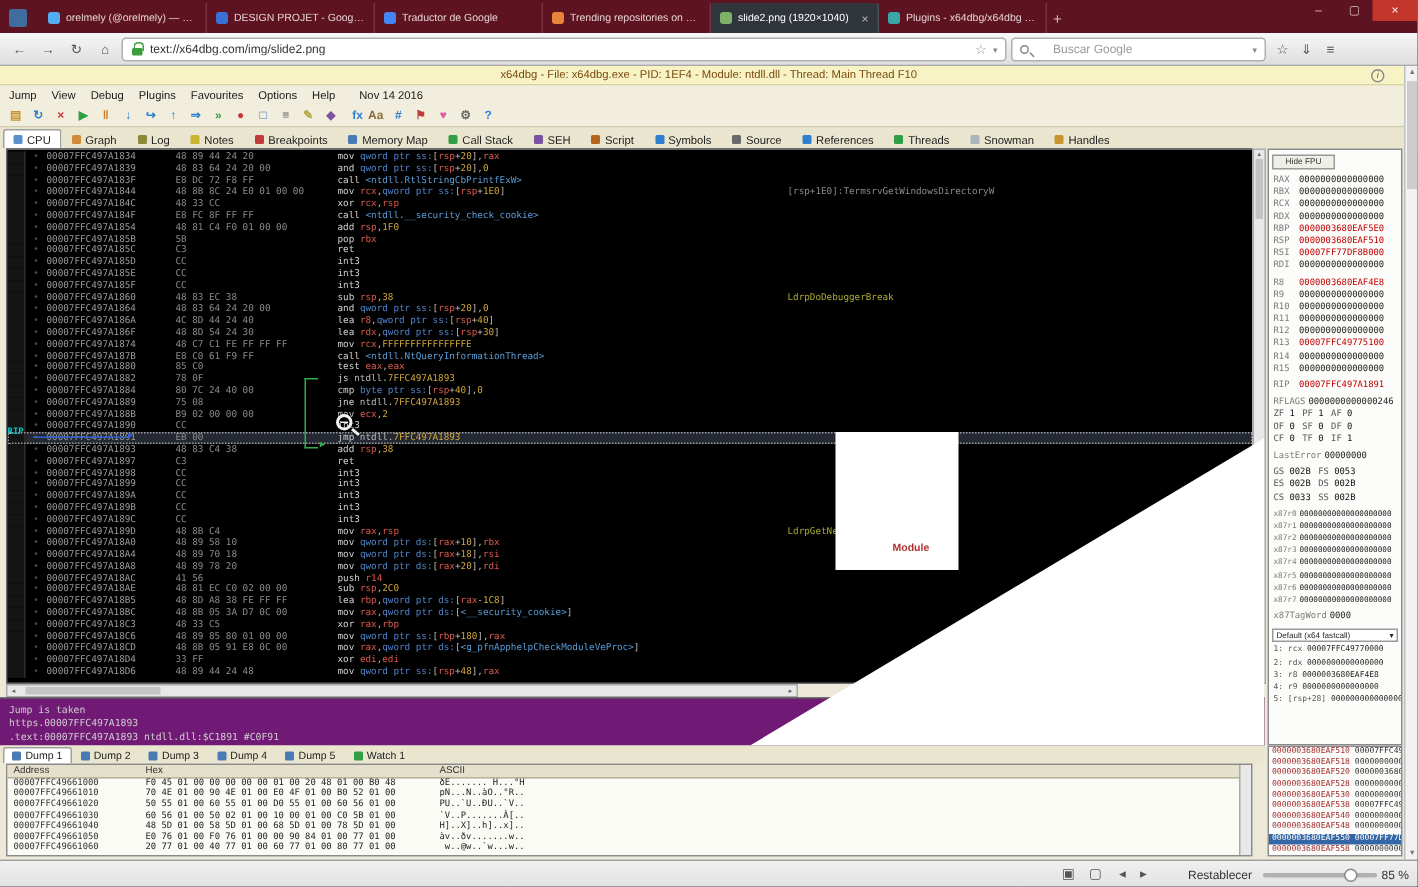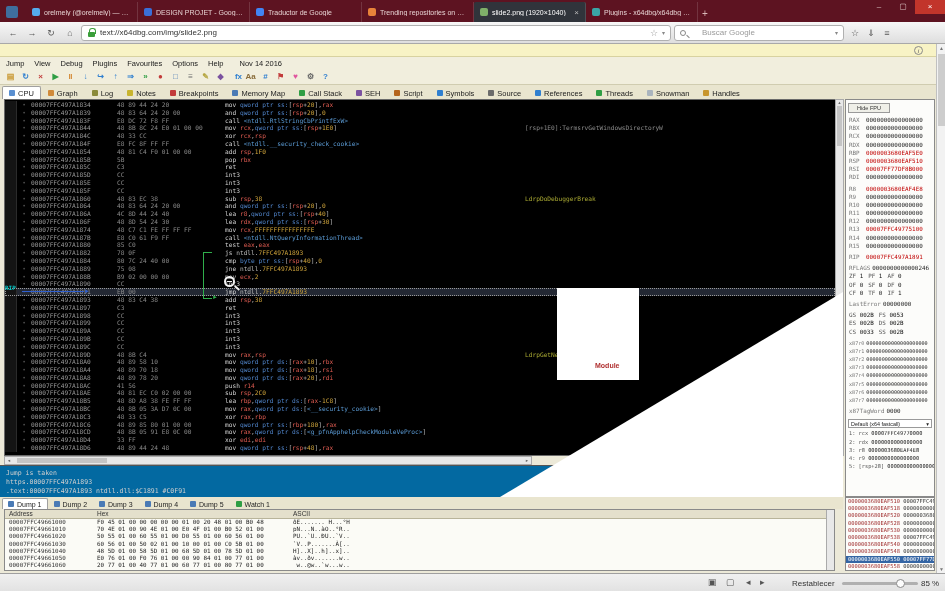--- a/index.html
+++ b/index.html
@@ -189,6 +189,7 @@
 
   <div class="shot">
     <div class="dbg-titlebar">
+      <span>x64dbg - File: x64dbg.exe - PID: 1EF4 - Module: ntdll.dll - Thread: Main Thread F10</span>
       <span class="infoicon">i</span>
     </div>
     <div class="dbg-menubar">

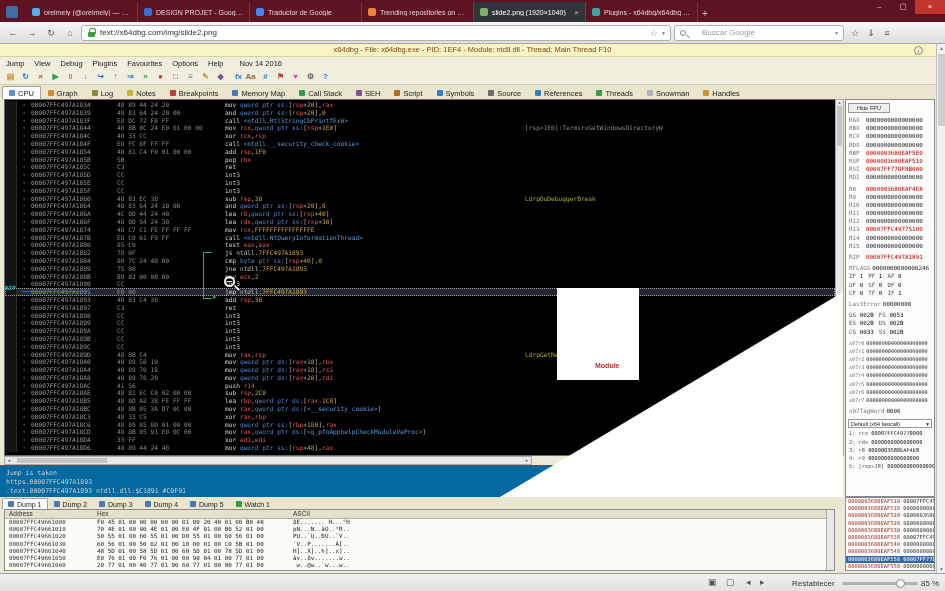--- a/index.html
+++ b/index.html
@@ -64,7 +64,7 @@
 .hscroll{position:absolute;left:4px;top:412px;width:528px;height:9px;background:#e8e8e8;border:1px solid #aaa;font-size:4px;color:#666}
 .hthumb{position:absolute;left:12px;top:1px;width:90px;height:5px;background:#c4c4c4}
 .harrow{position:absolute;top:1px}
-.infobox{position:absolute;left:0;top:421px;width:843px;height:32px;background:#0369a1;border-top:1px solid #555;color:#cfcfcf;font:6.5px/9px "DejaVu Sans Mono",monospace;padding:3px 0 0 6px}
+.infobox{position:absolute;left:0;top:421px;width:843px;height:32px;background:#701a75;border-top:1px solid #555;color:#cfcfcf;font:6.5px/9px "DejaVu Sans Mono",monospace;padding:3px 0 0 6px}
 
 .jbracket{position:absolute;left:203px;top:208px;width:9px;height:47px;border-left:1px solid #2fae4a;border-top:1px solid #2fae4a;border-bottom:1px solid #2fae4a}
 .jarrow{position:absolute;left:212px;top:250px;color:#2fae4a;font-size:6px;line-height:6px}

